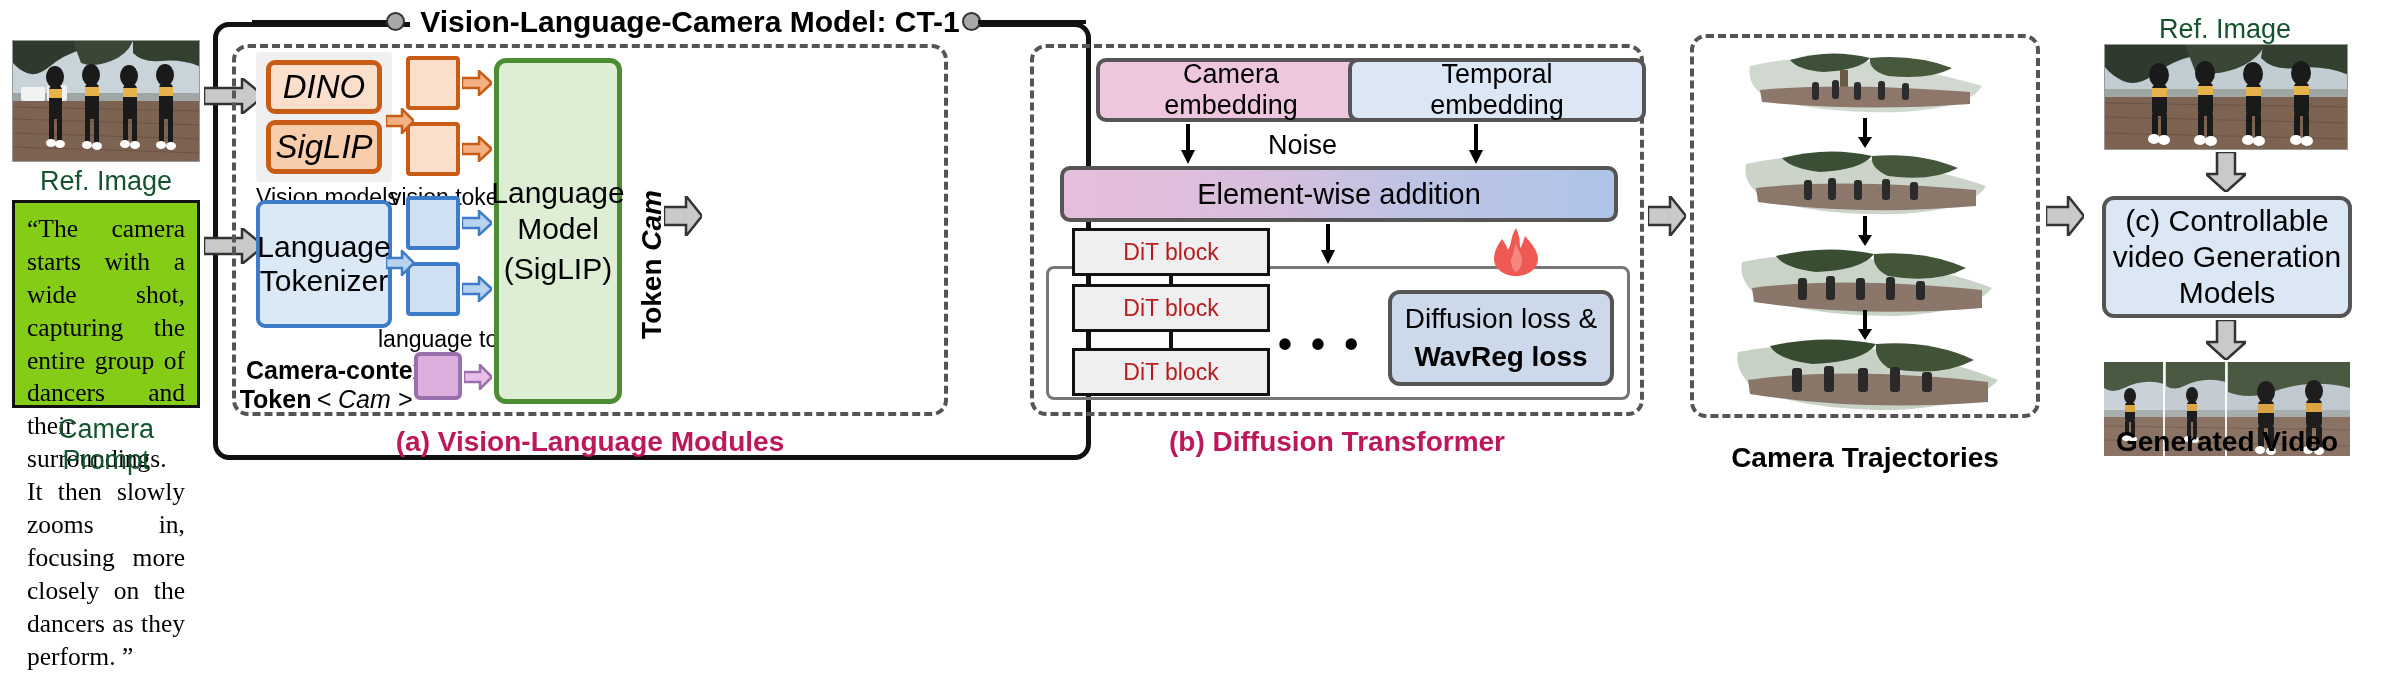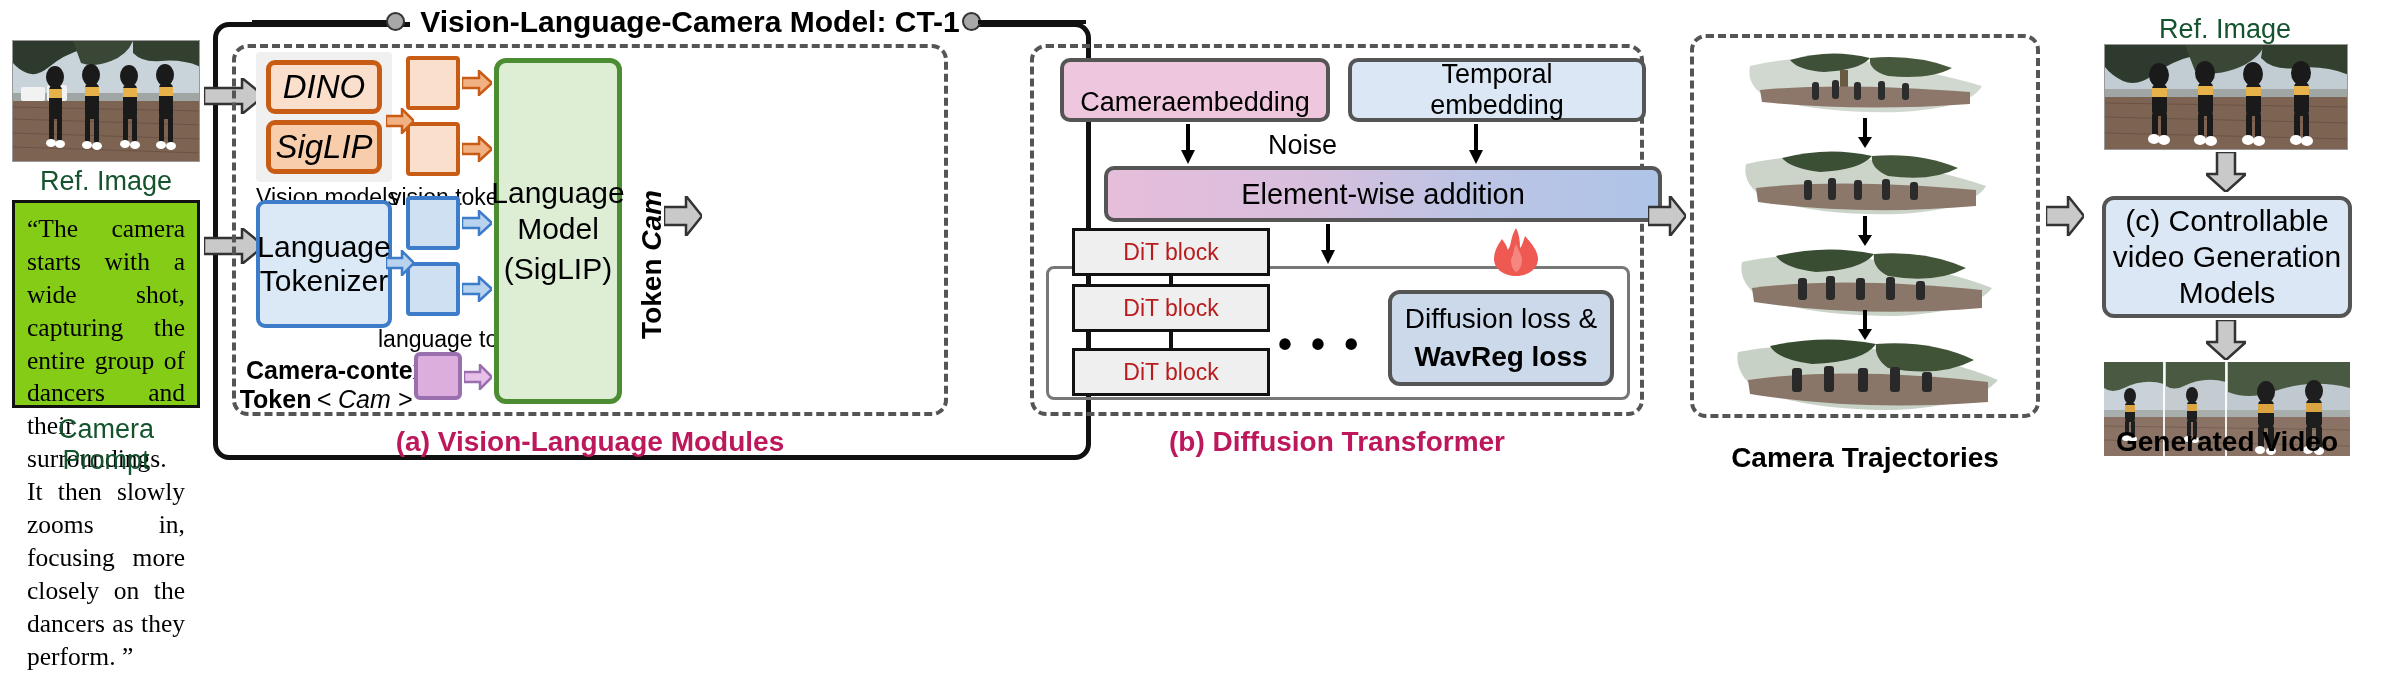--- a/index.html
+++ b/index.html
@@ -238,7 +238,7 @@
 
 <div class="abs dashed-grp" style="left:1030px; top:44px; width:614px; height:372px;"></div>
 
-<div class="abs camemb ctr" style="left:1060px; top:58px; width:270px; height:64px; flex-direction:row;align-items:flex-end;">
+<div class="abs camemb ctr" style="left:1096px; top:58px; width:270px; height:64px; flex-direction:column;">
   <span>Camera</span>
   <span>embedding</span>
 </div>

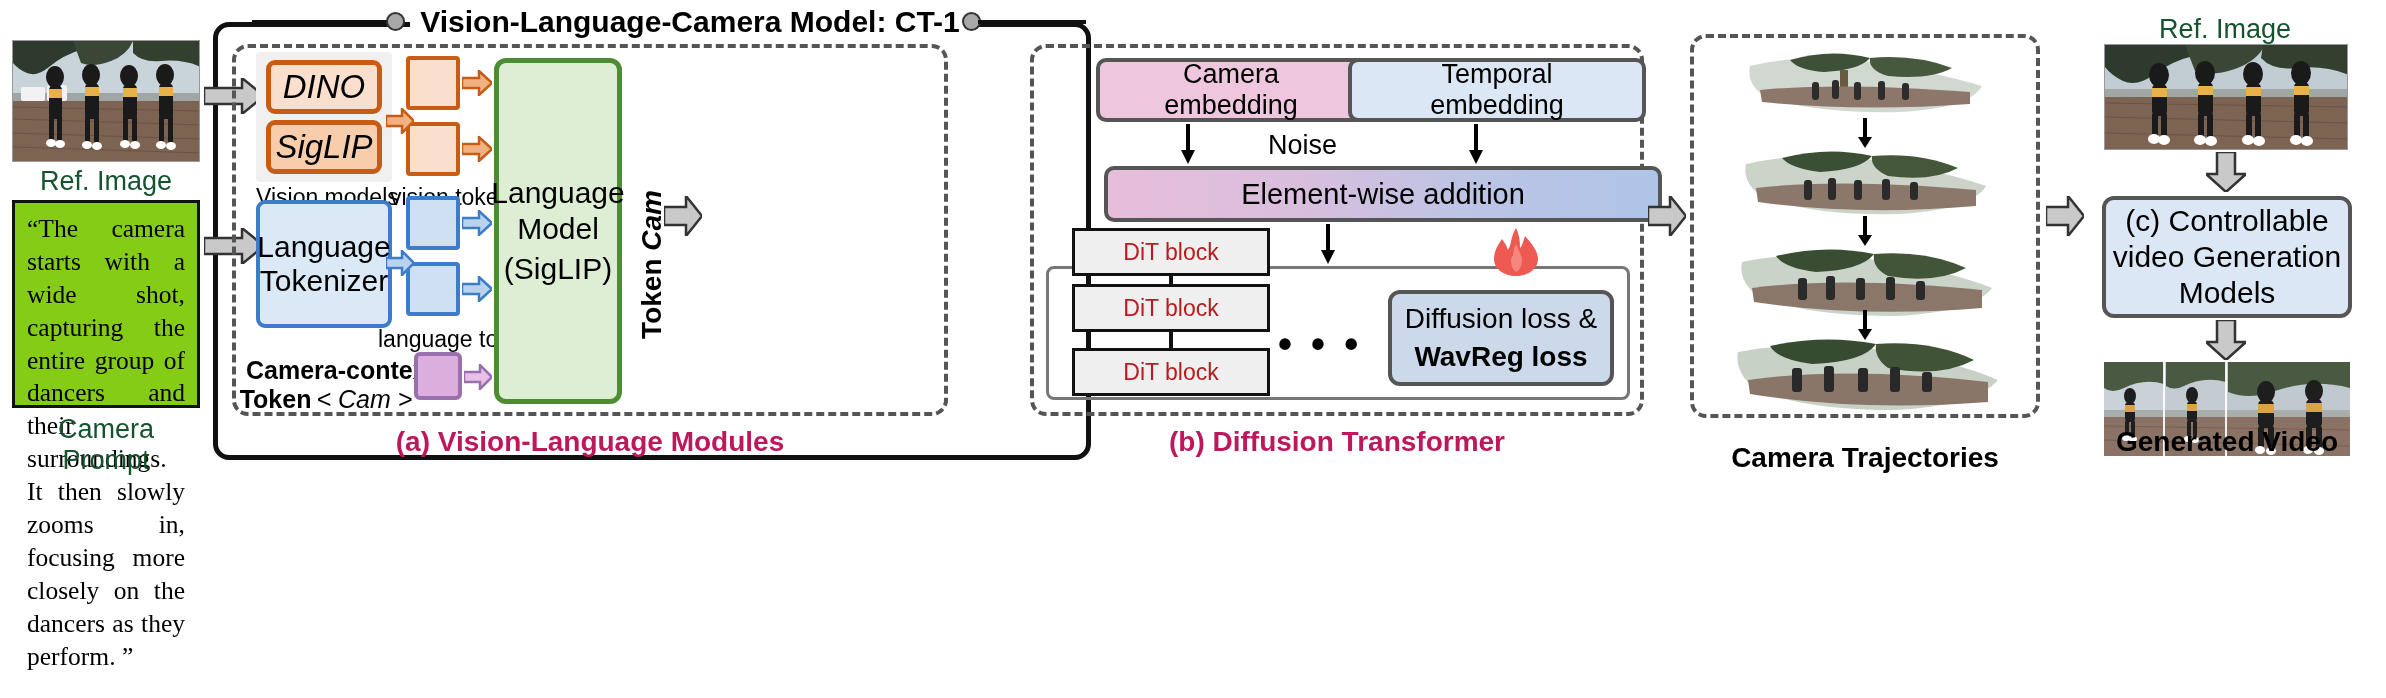--- a/index.html
+++ b/index.html
@@ -261,7 +261,7 @@
 </div>
 <div class="abs noise" style="left:1268px; top:130px;">Noise</div>
 
-<div class="abs ewa ctr" style="left:1060px; top:166px; width:558px; height:56px;margin-left:44px;">Element-wise addition</div>
+<div class="abs ewa ctr" style="left:1060px; top:166px; width:558px; height:56px;">Element-wise addition</div>
 
 <div class="abs" style="left:1318px; top:224px;">
   <svg width="20" height="40" viewBox="0 0 20 40">

